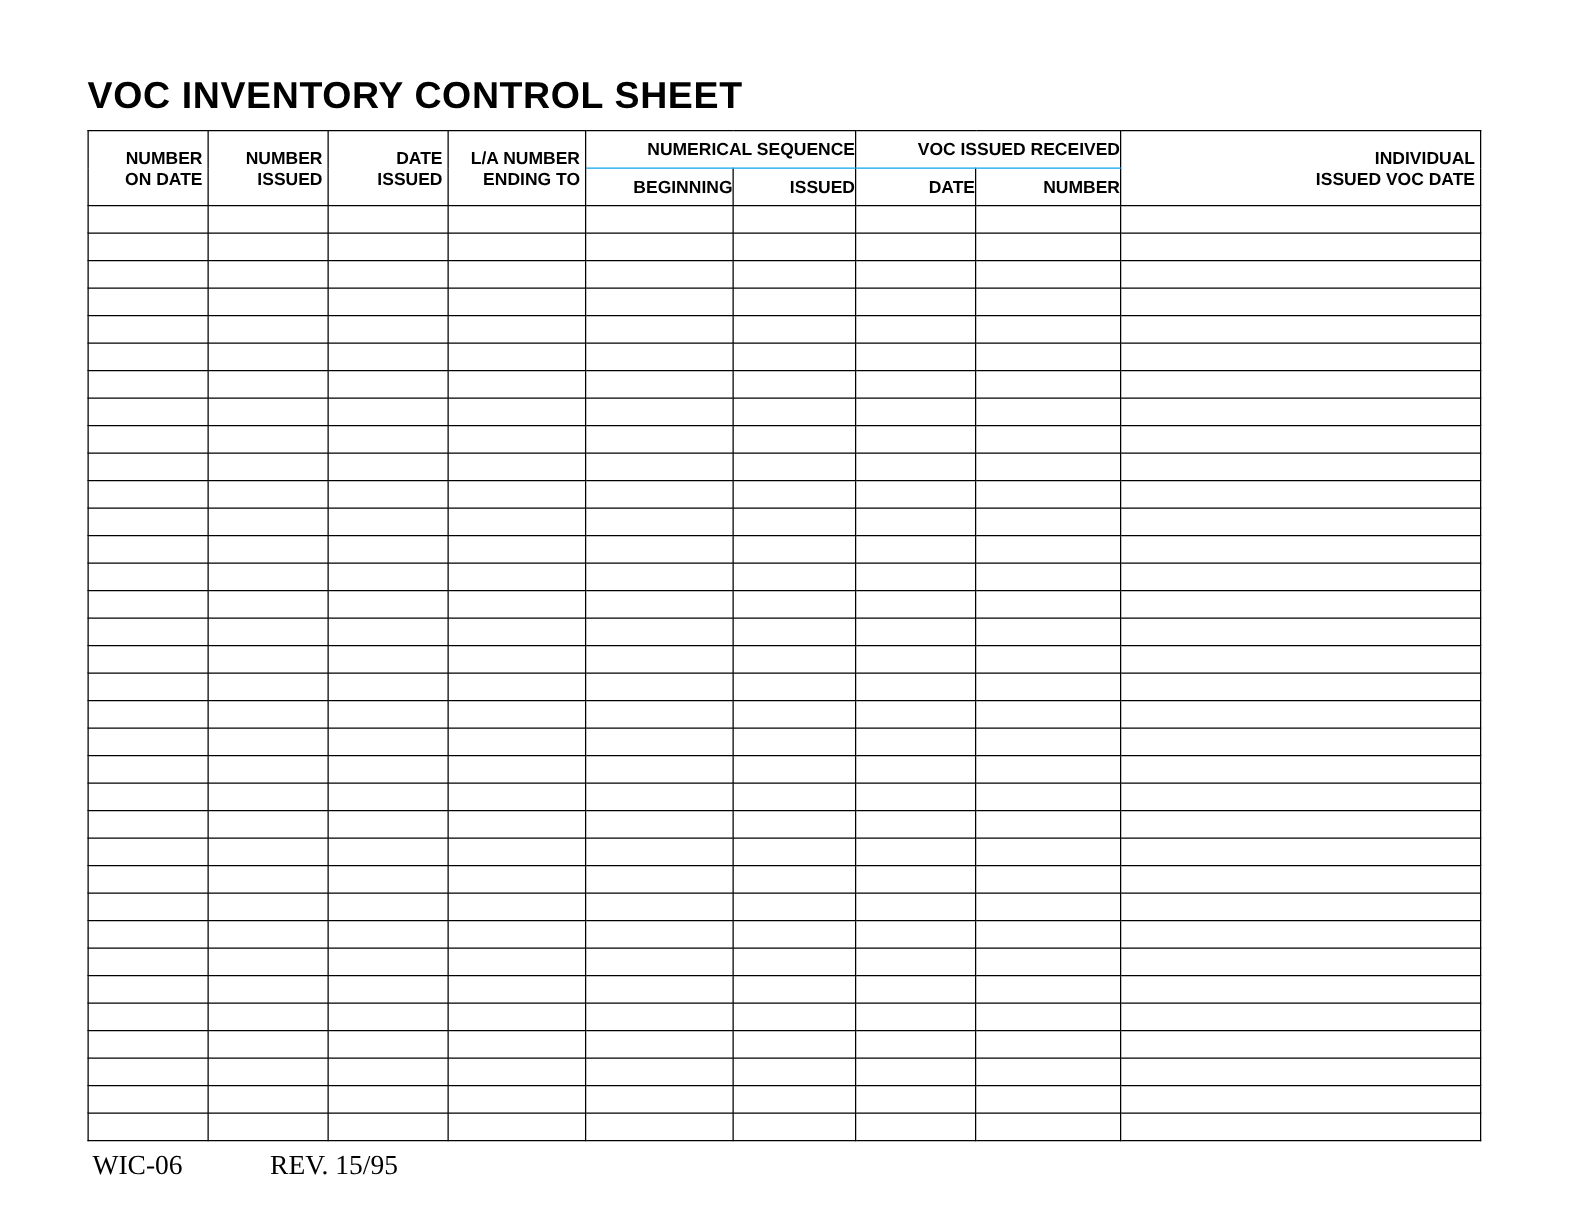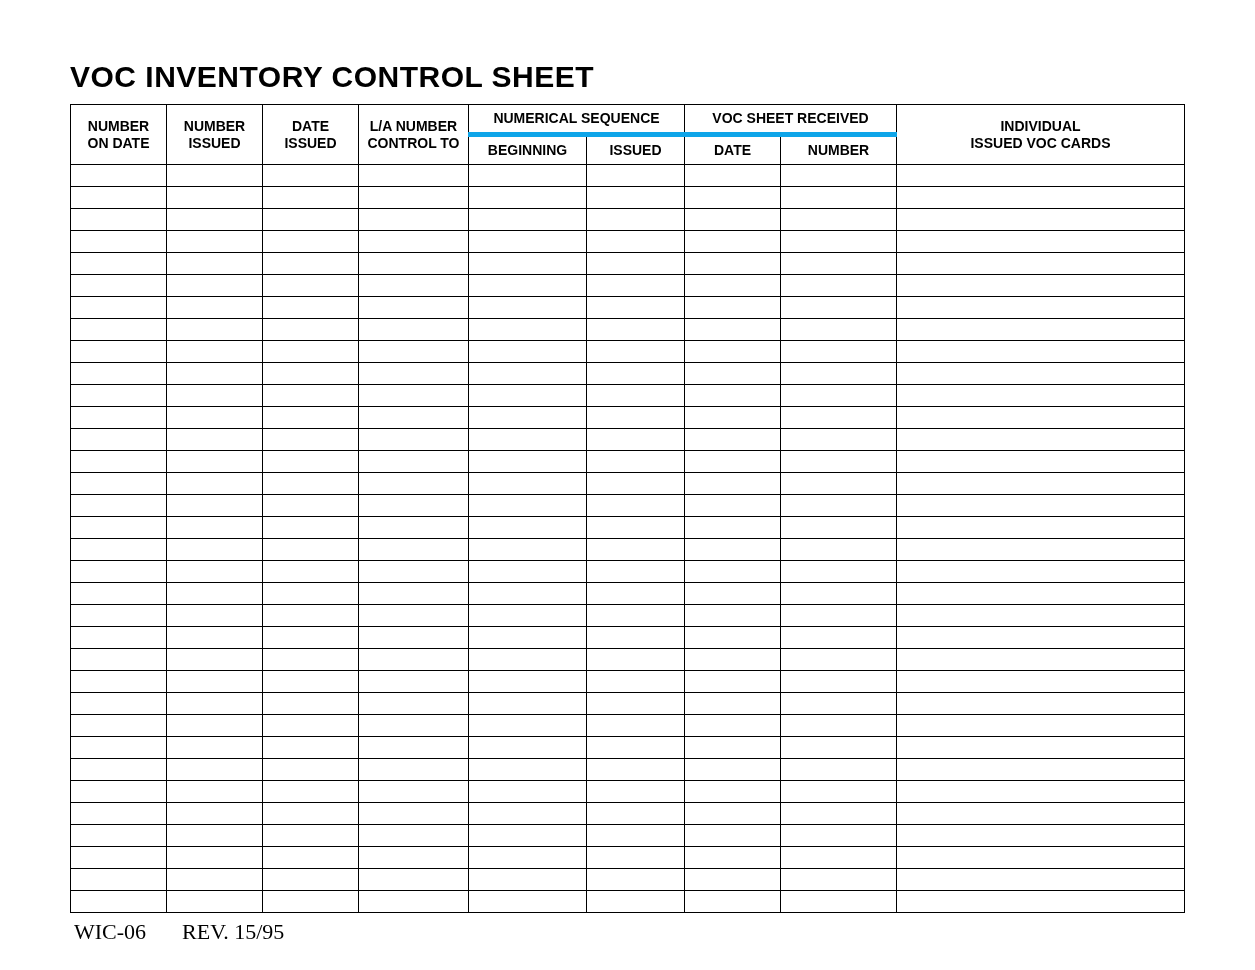--- a/index.html
+++ b/index.html
@@ -33,6 +33,7 @@
     th {
       height: 30px;
       line-height: 1.2;
+      text-align: right;
     }
     th.group {
       border-bottom: 5px solid #0ea5e9;

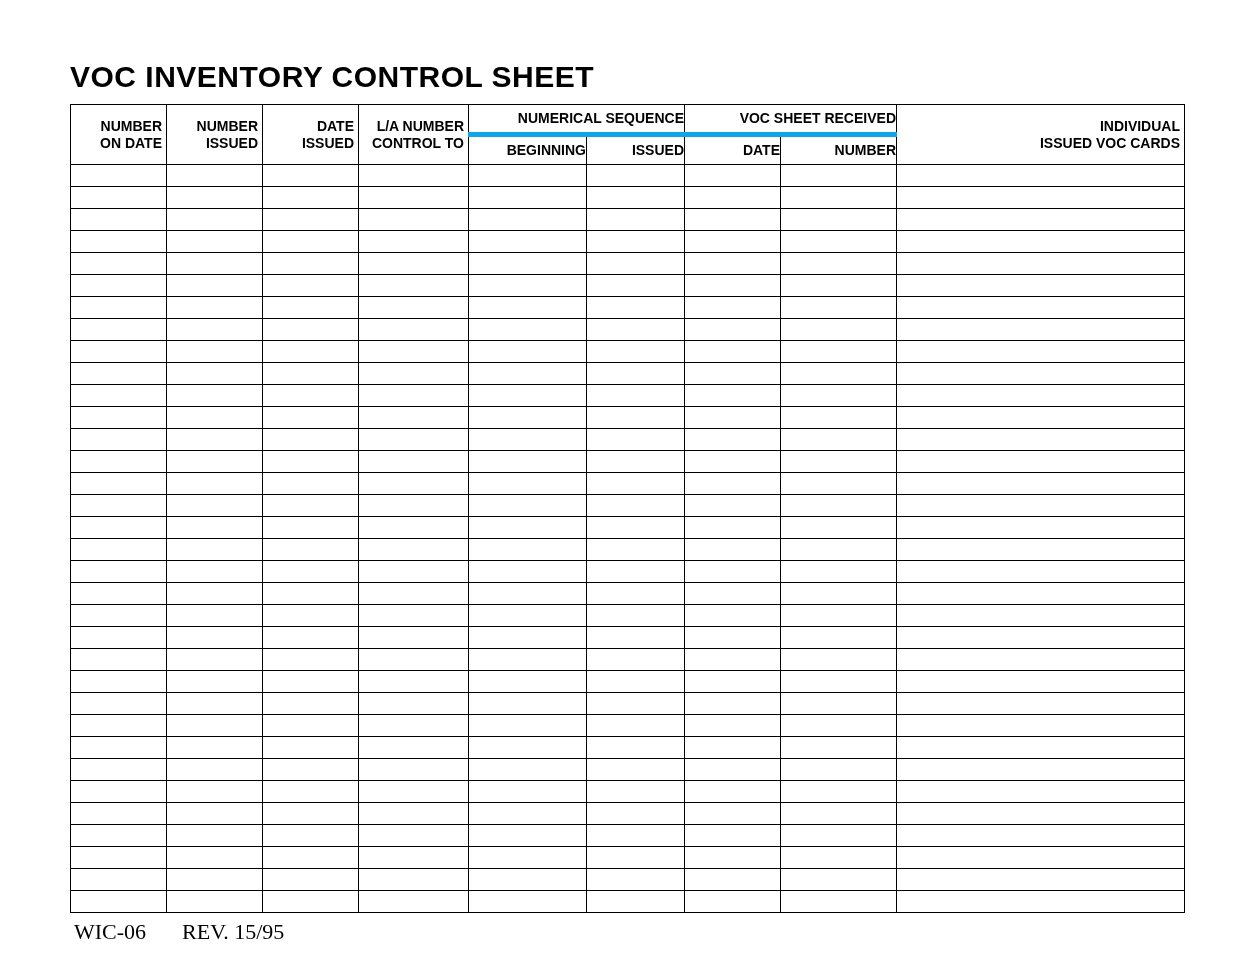--- a/index.html
+++ b/index.html
@@ -36,7 +36,7 @@
       text-align: right;
     }
     th.group {
-      border-bottom: 5px solid #0ea5e9;
+      border-bottom: 1px solid #0ea5e9;
     }
     th .twoline {
       display: block;

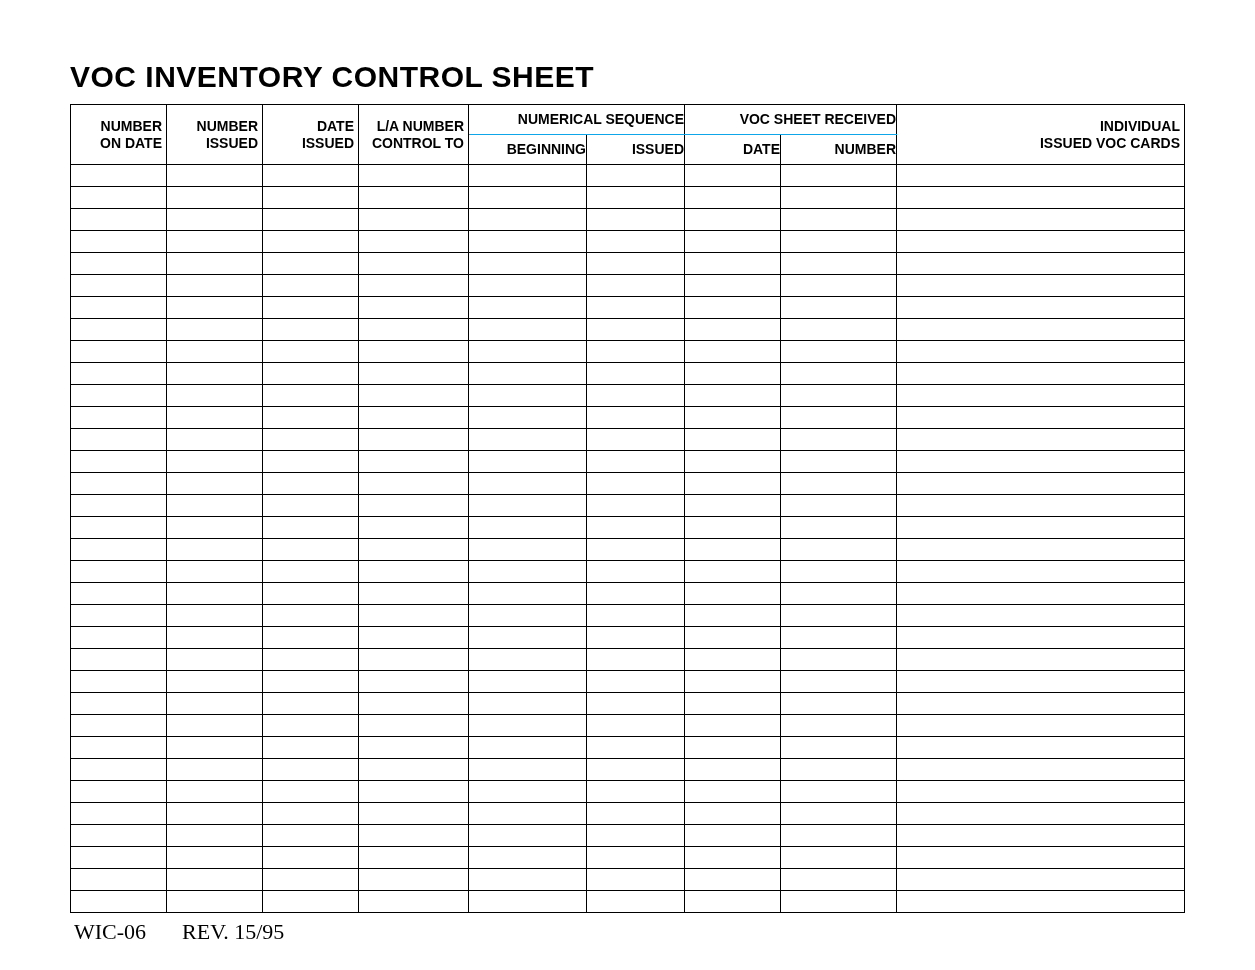--- a/index.html
+++ b/index.html
@@ -89,7 +89,7 @@
         <span>NUMERICAL SEQUENCE</span>
       </th>
       <th colspan="2" class="group">
-        <span>VOC SHEET RECEIVED</span>
+        <span>VOC ISSUED RECEIVED</span>
       </th>
       <th class="c9" rowspan="2">
         <span class="twoline"><span>INDIVIDUAL</span><br><span>ISSUED VOC CARDS</span></span>

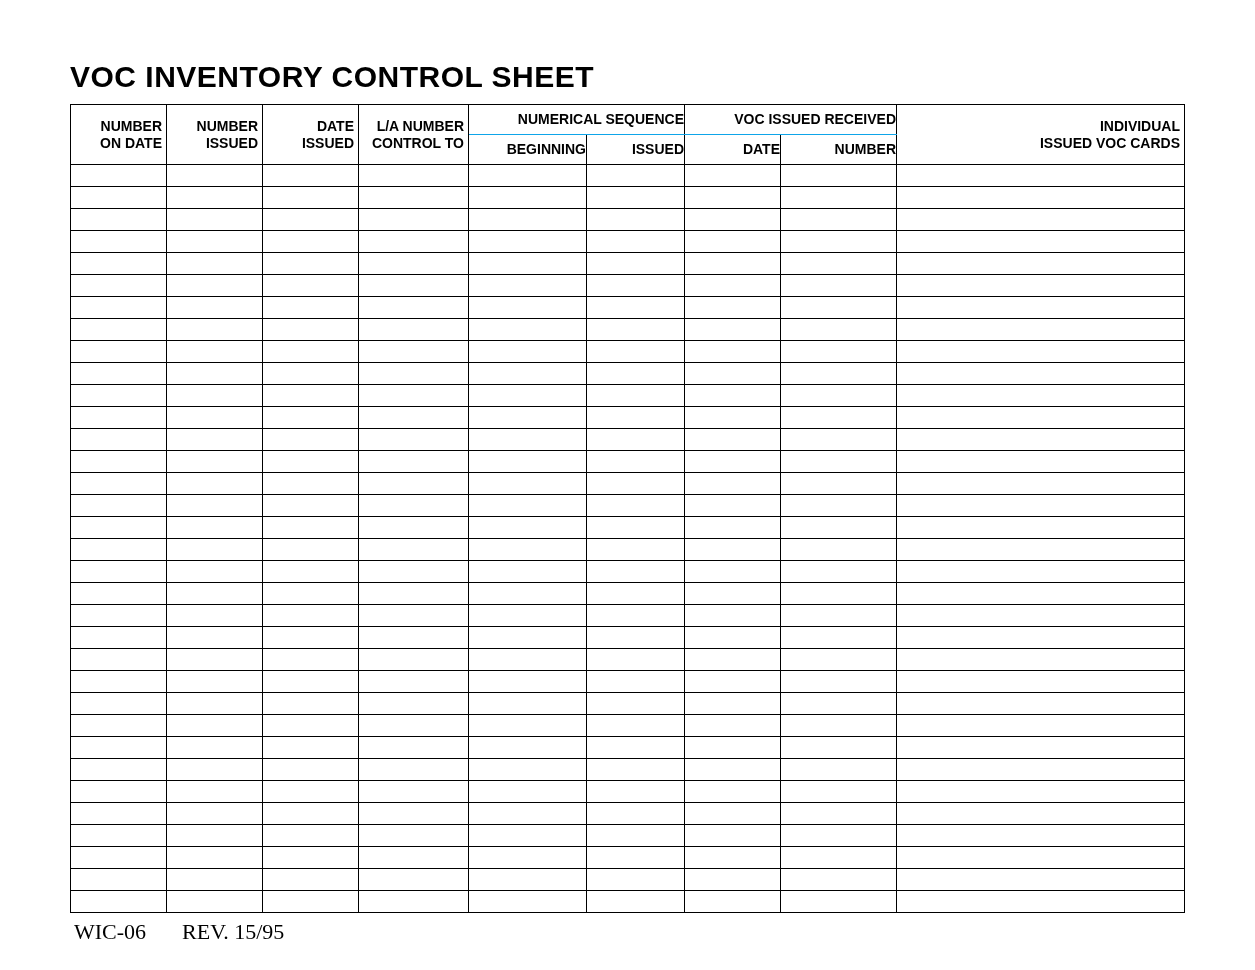--- a/index.html
+++ b/index.html
@@ -83,7 +83,7 @@
         <span class="twoline"><span>DATE</span><br><span>ISSUED</span></span>
       </th>
       <th class="c4" rowspan="2">
-        <span class="twoline"><span>L/A NUMBER</span><br><span>CONTROL TO</span></span>
+        <span class="twoline"><span>L/A NUMBER</span><br><span>ENDING TO</span></span>
       </th>
       <th colspan="2" class="group">
         <span>NUMERICAL SEQUENCE</span>

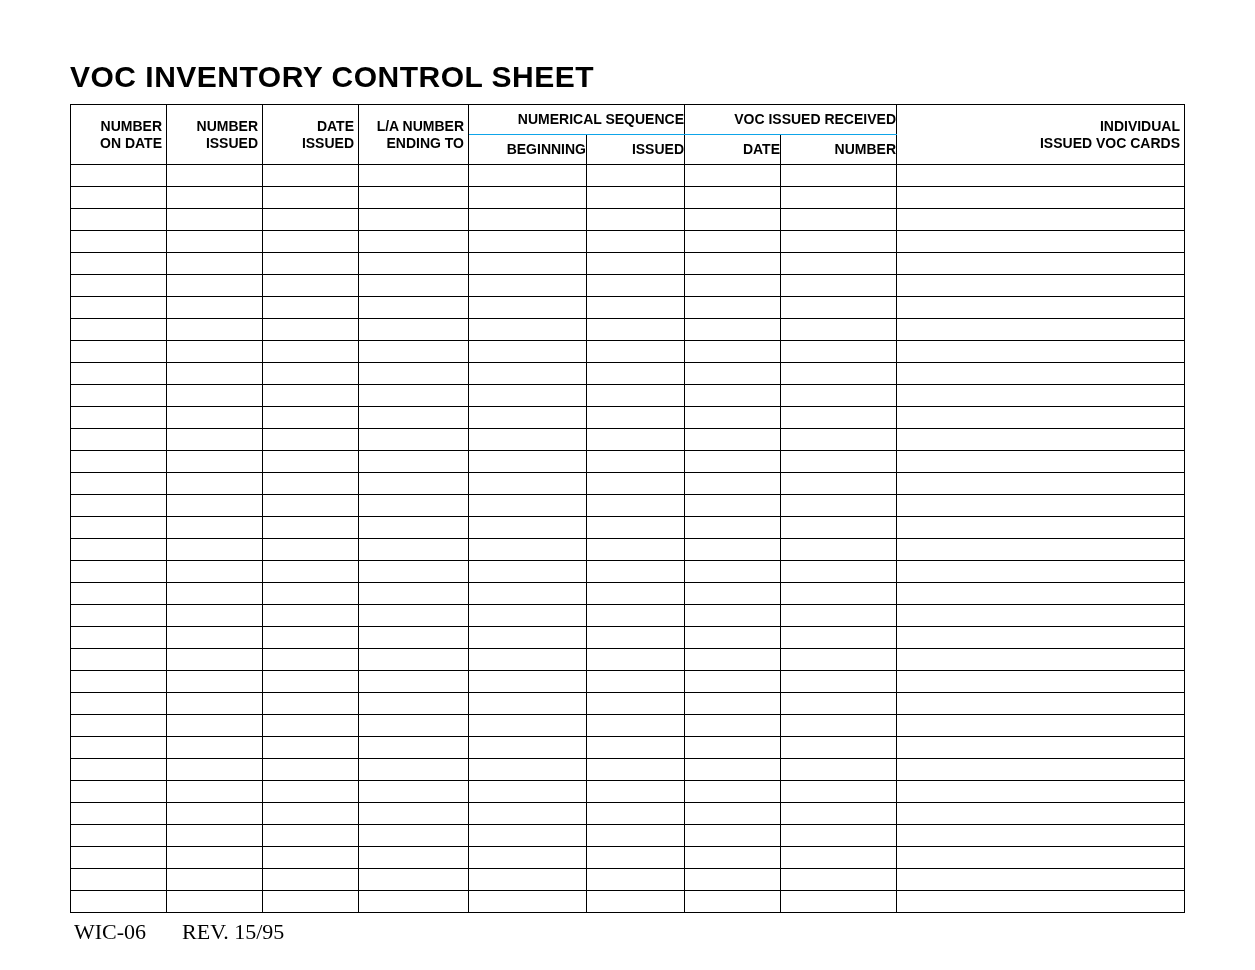--- a/index.html
+++ b/index.html
@@ -92,7 +92,7 @@
         <span>VOC ISSUED RECEIVED</span>
       </th>
       <th class="c9" rowspan="2">
-        <span class="twoline"><span>INDIVIDUAL</span><br><span>ISSUED VOC CARDS</span></span>
+        <span class="twoline"><span>INDIVIDUAL</span><br><span>ISSUED VOC DATE</span></span>
       </th>
     </tr>
     <tr>

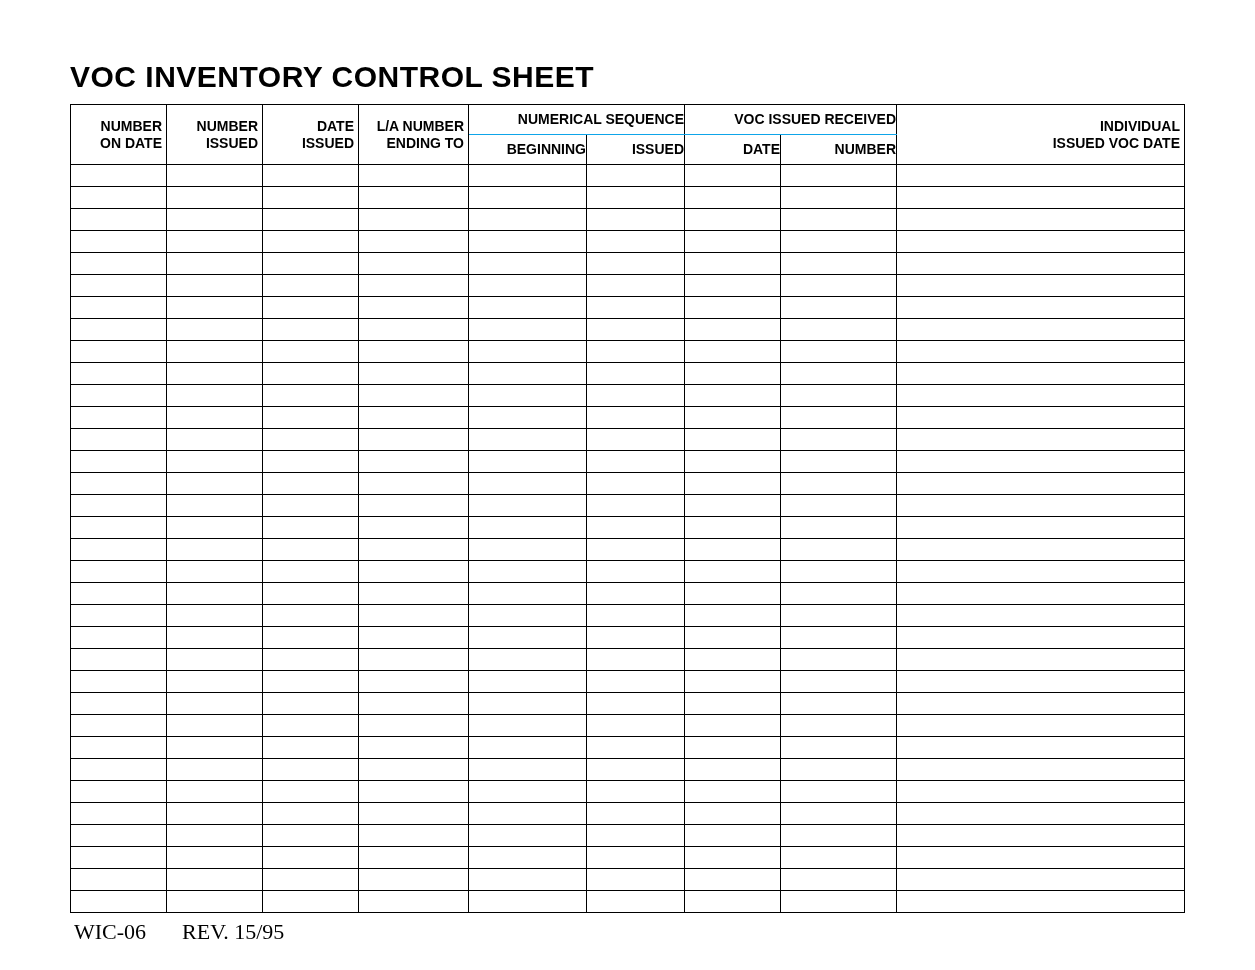--- a/index.html
+++ b/index.html
@@ -51,7 +51,7 @@
       font-size: 22px;
       font-weight: 400;
       display: flex;
-      gap: 36px;
+      gap: 70px;
       padding-left: 4px;
     }
     

